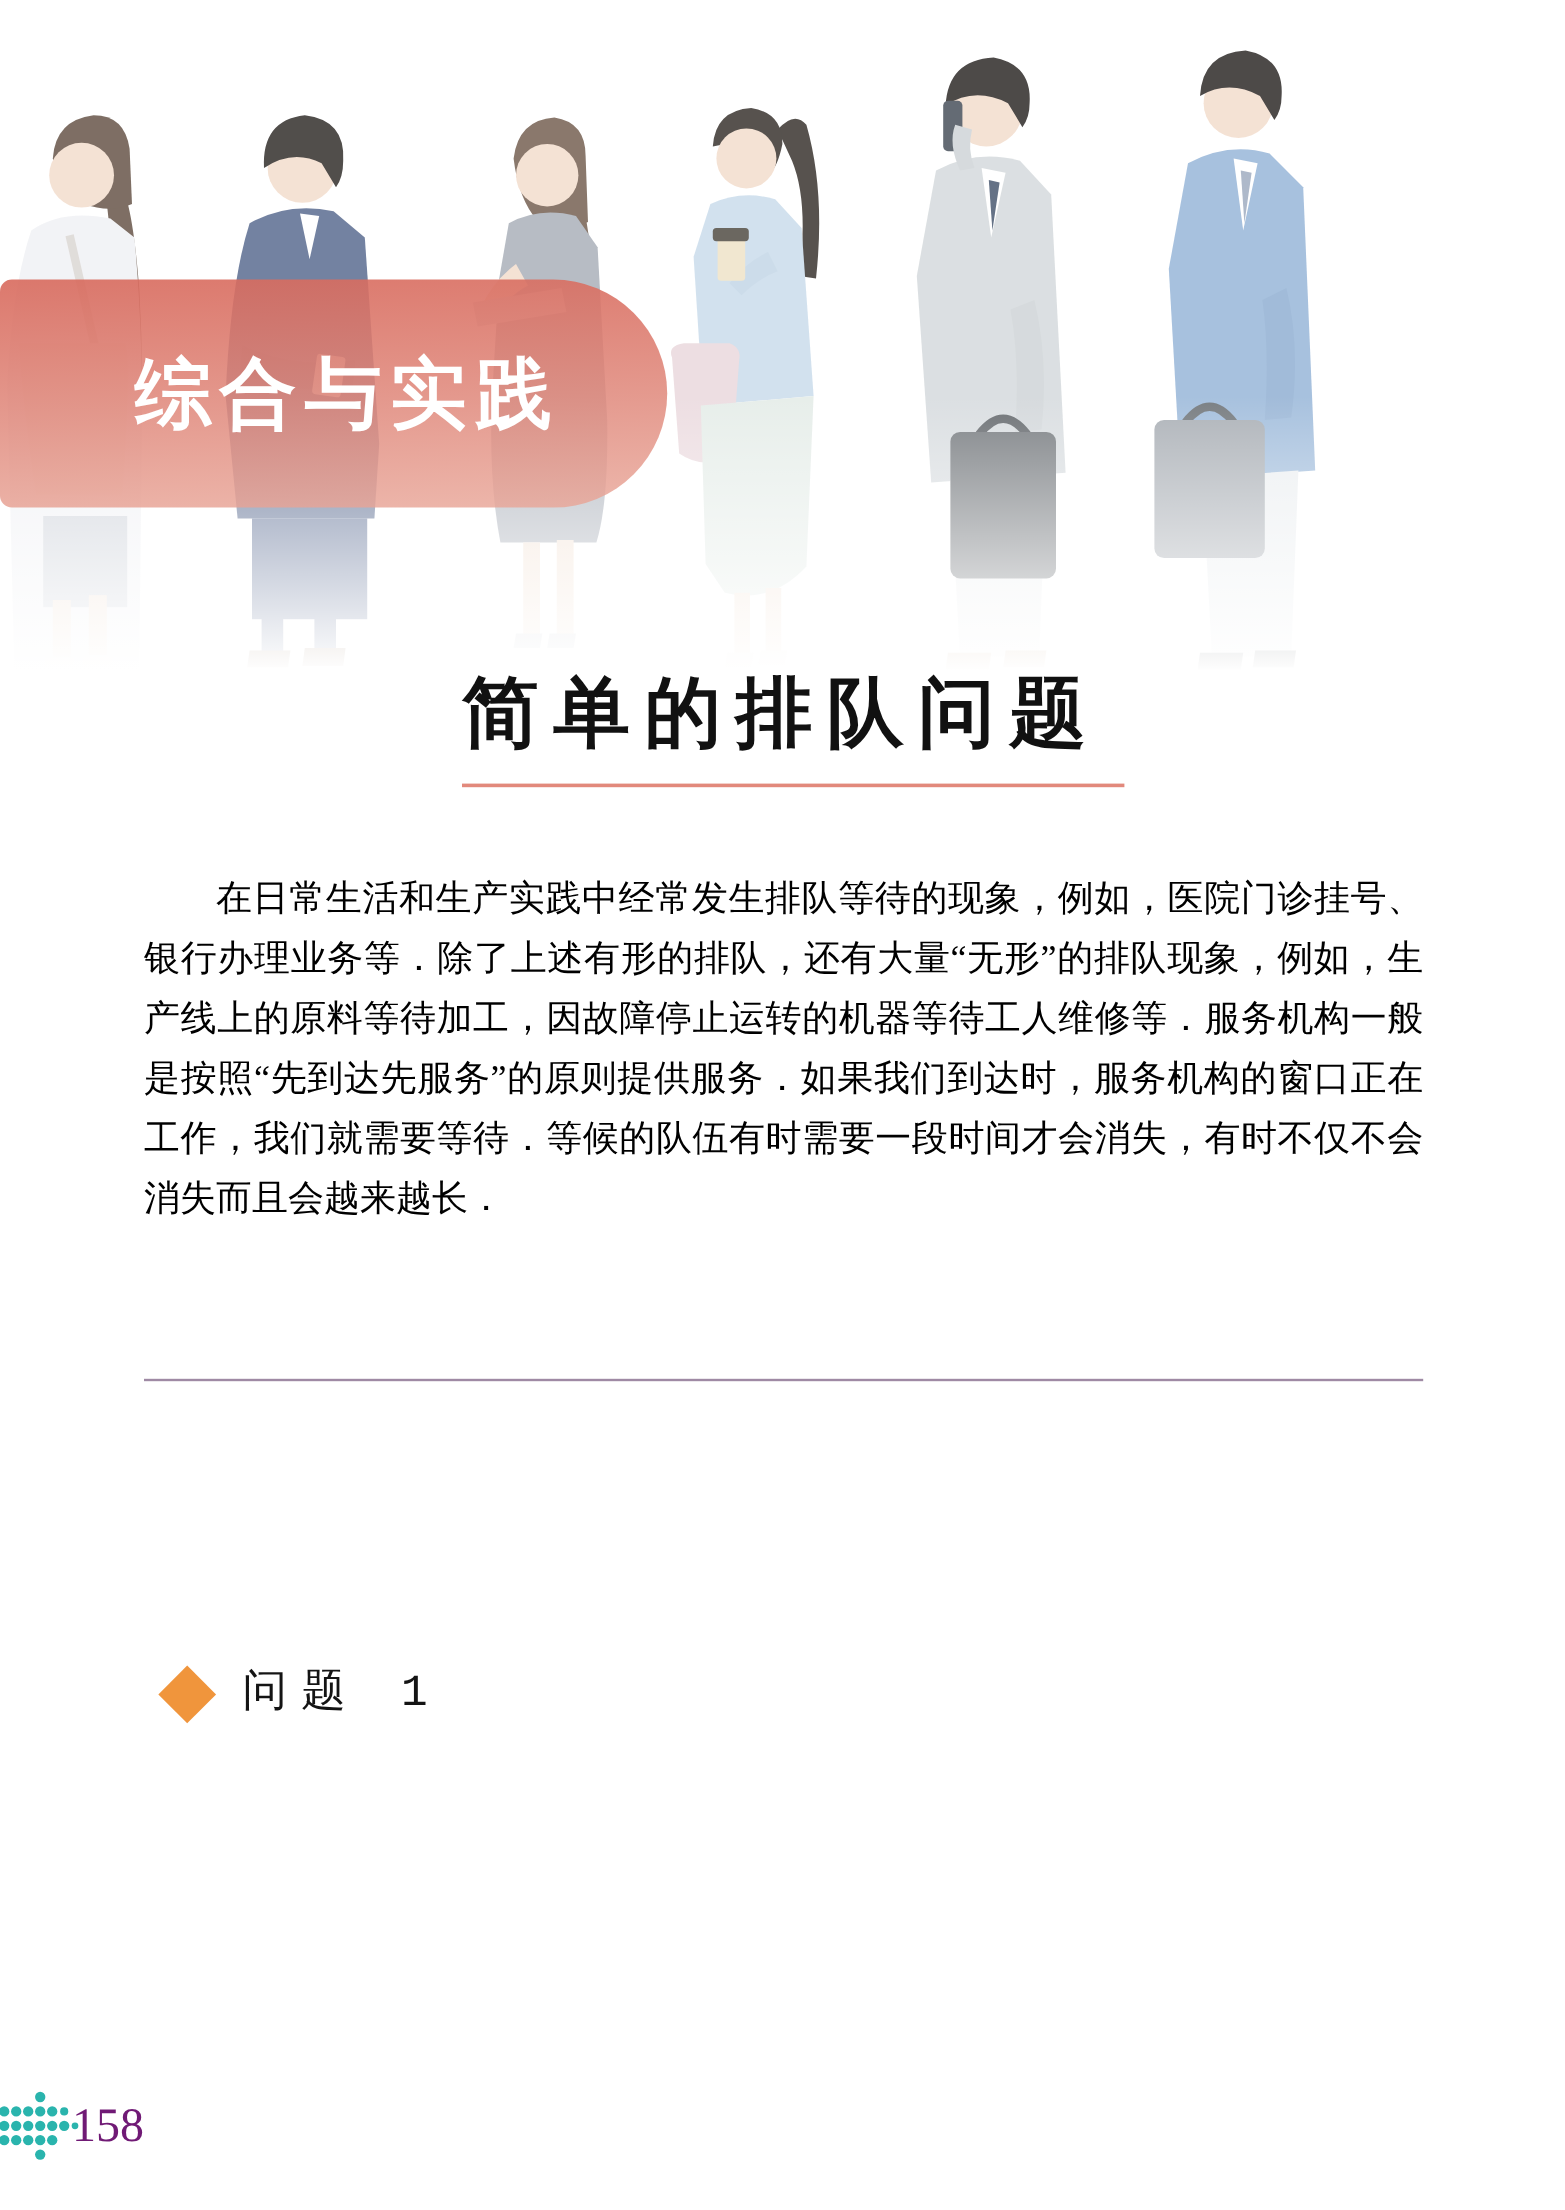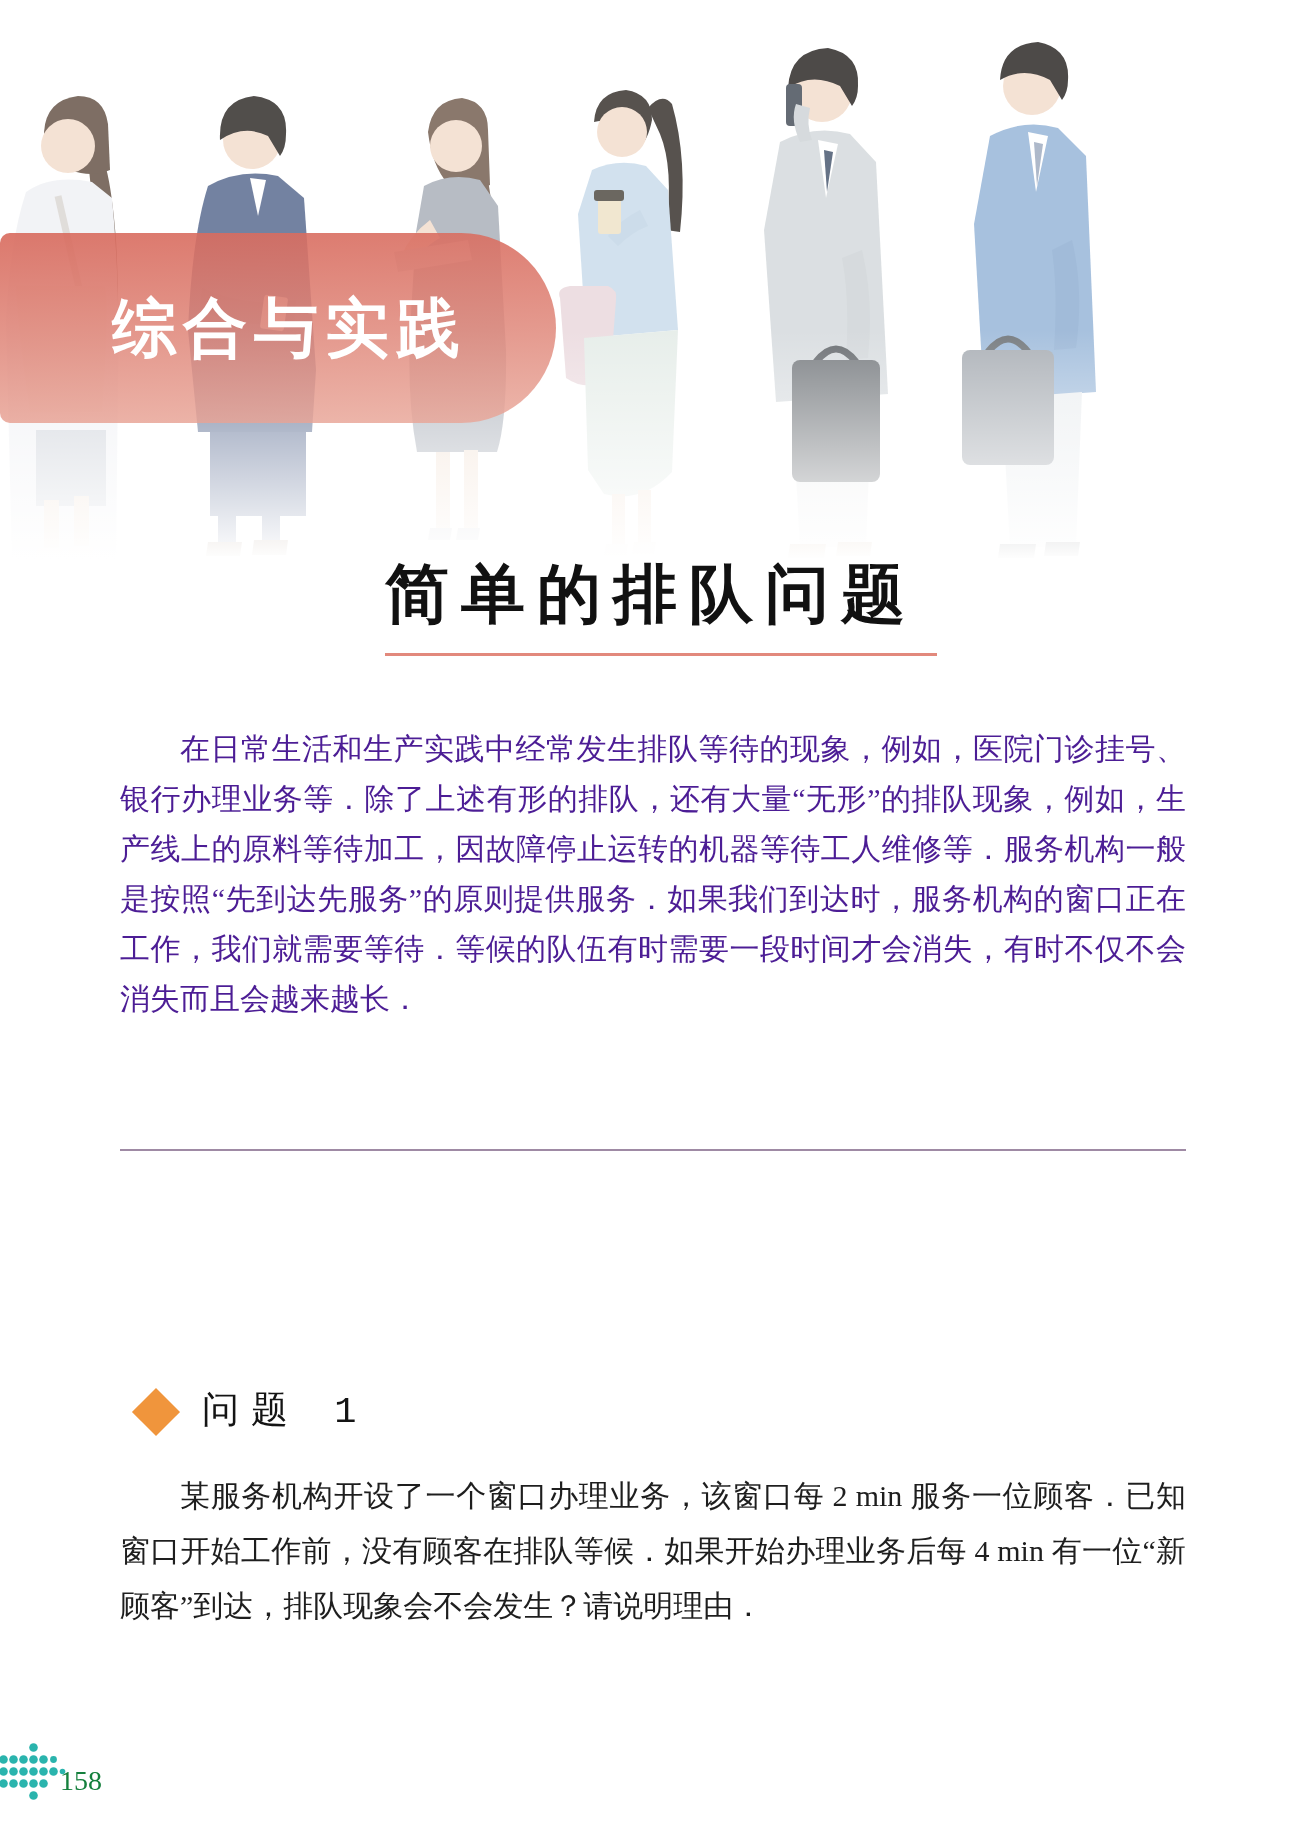--- a/index.html
+++ b/index.html
@@ -34,7 +34,7 @@
   
   .intro{
     position:absolute;left:120px;top:724px;width:1066px;z-index:2;
-    font-size:30px;line-height:50px;text-align:justify;text-indent:2em;color:#4c1d95;
+    font-size:30px;line-height:50px;text-align:justify;text-indent:2em;color:#000000;
   }
   .divider{
     position:absolute;left:120px;top:1149px;width:1066px;height:2px;background:#9f8aa4;

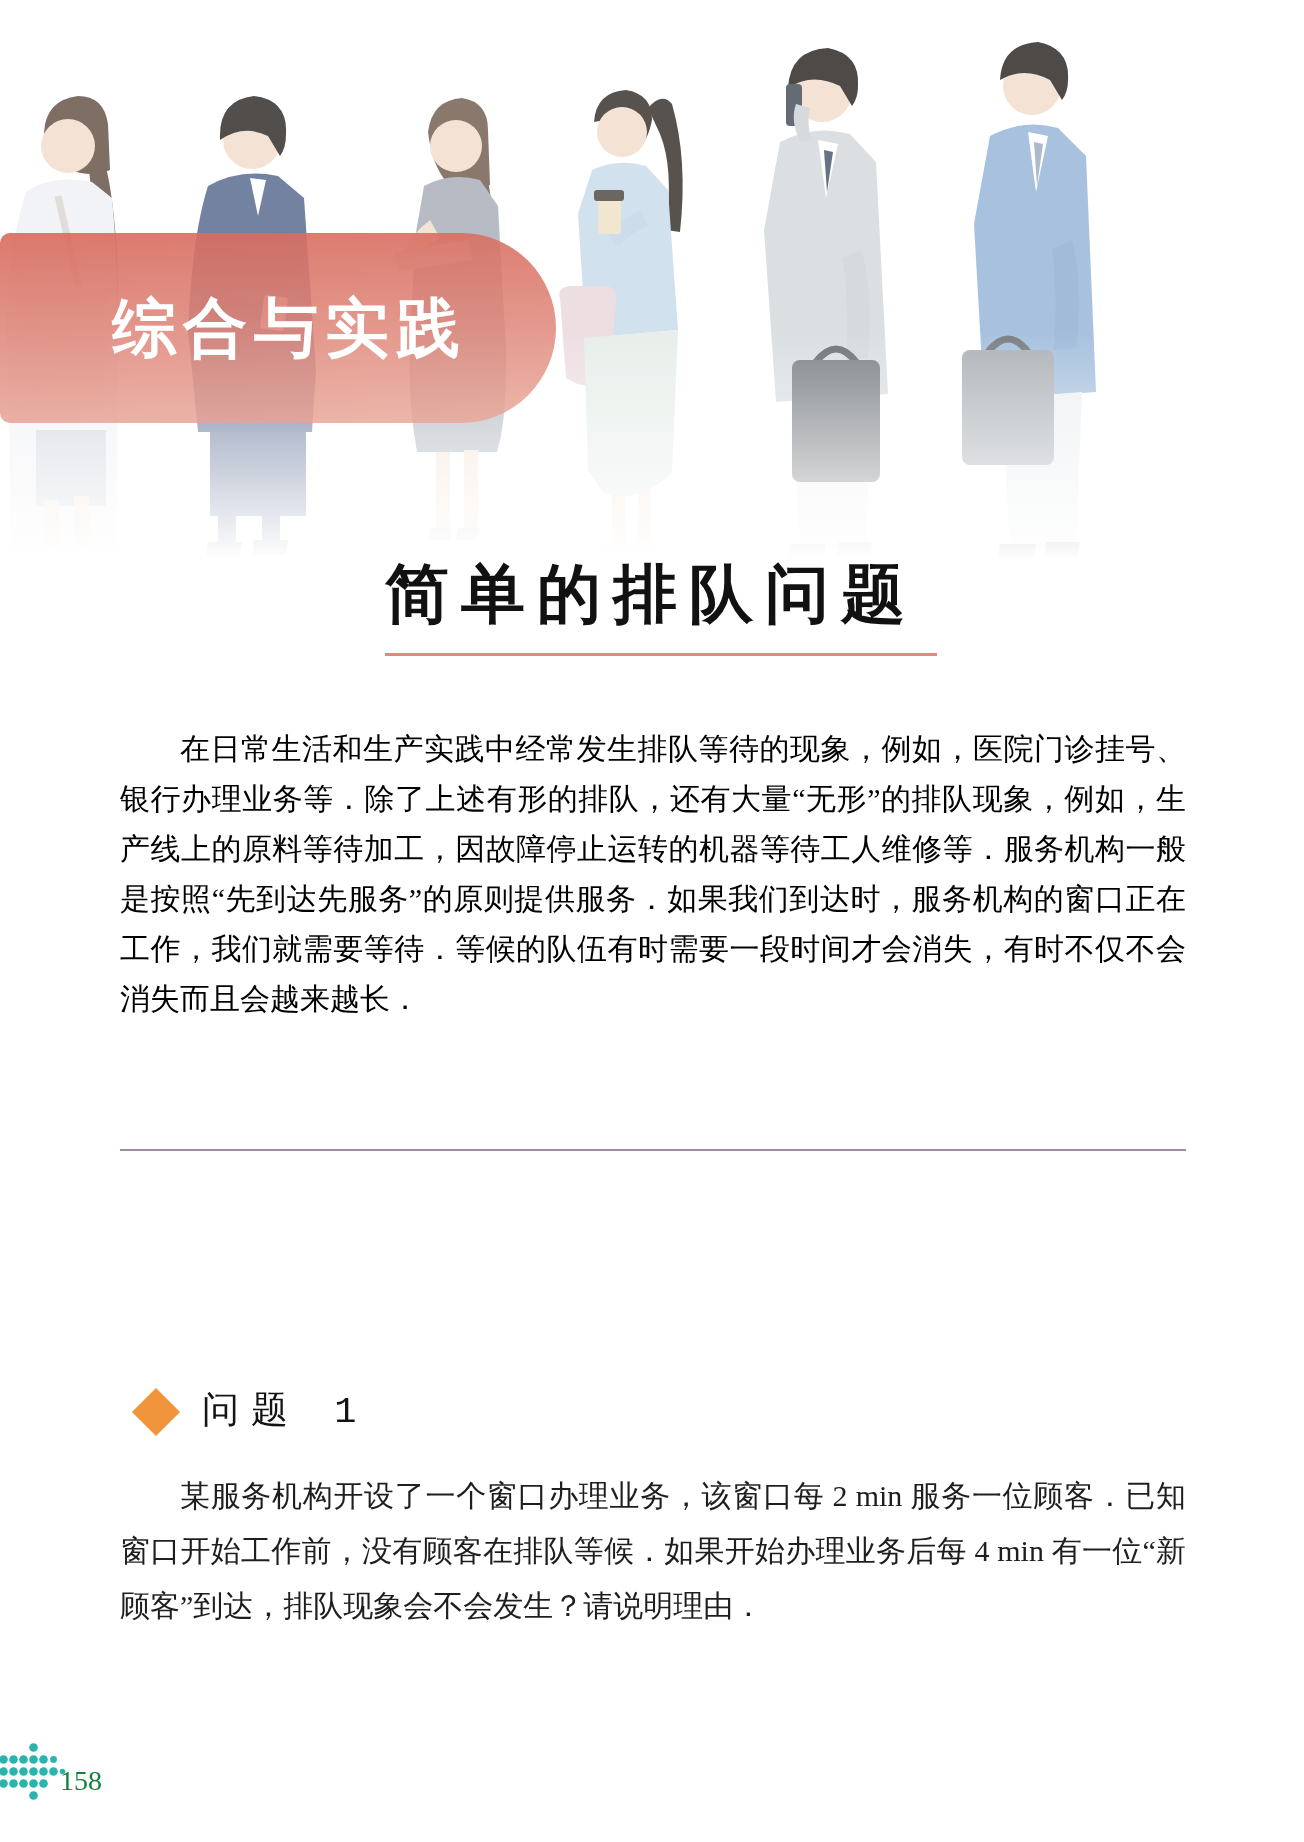--- a/index.html
+++ b/index.html
@@ -186,7 +186,6 @@
 
   <div class="diamond"></div>
   <div class="problem-label">问题 1</div>
-  <div class="problem-text">某服务机构开设了一个窗口办理业务，该窗口每 2 min 服务一位顾客．已知窗口开始工作前，没有顾客在排队等候．如果开始办理业务后每 4 min 有一位“新顾客”到达，排队现象会不会发生？请说明理由．</div>
 
   <svg class="footer-dots" viewBox="0 0 72 64" xmlns="http://www.w3.org/2000/svg">
     <g fill="#2ab4ad">

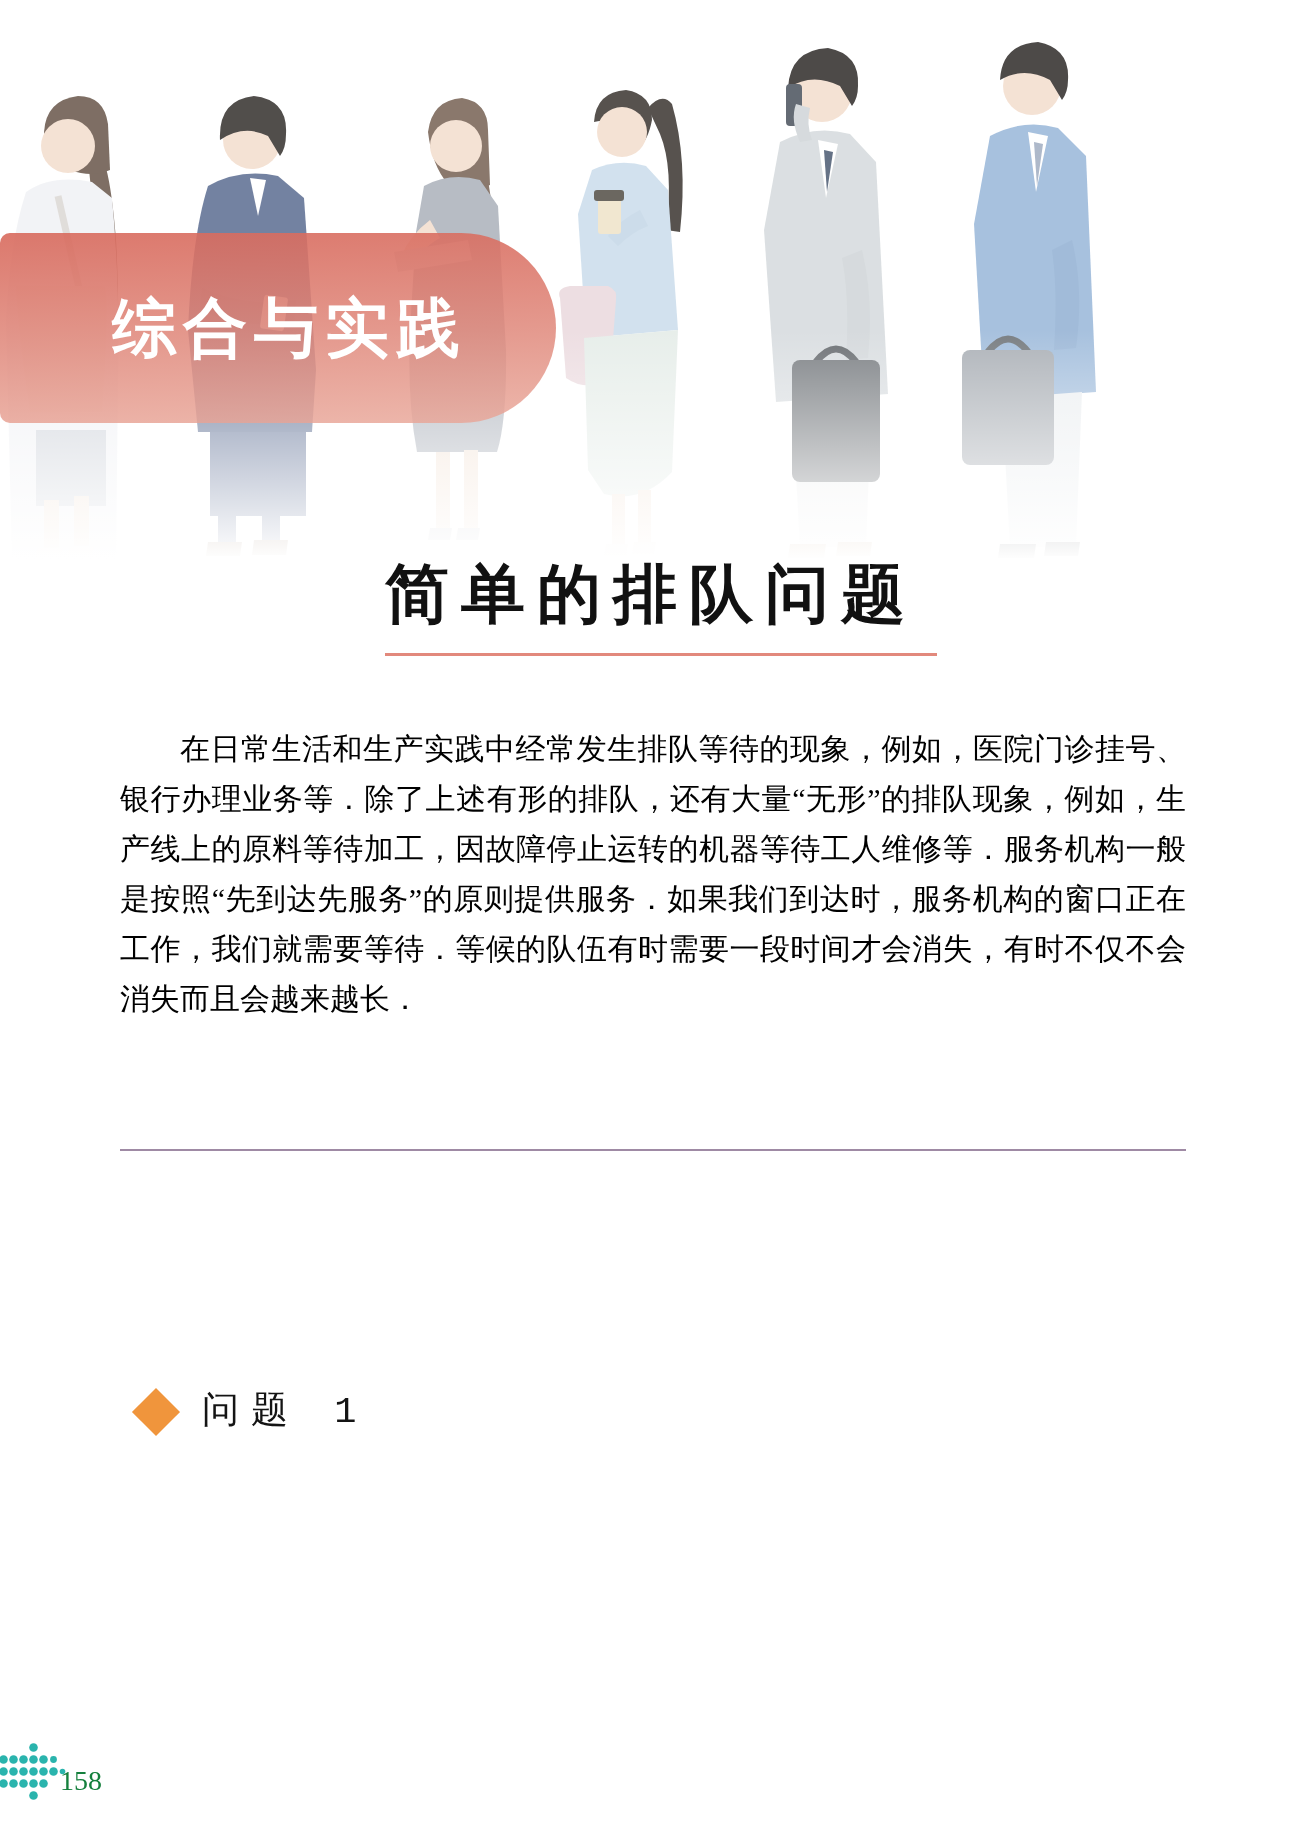--- a/index.html
+++ b/index.html
@@ -58,7 +58,7 @@
   
   .footer-dots{position:absolute;left:0;top:1742px;width:72px;height:64px;}
   .page-number{
-    position:absolute;left:60px;top:1752px;font-size:28px;color:#15803d;line-height:38px;margin-top:10px;
+    position:absolute;left:60px;top:1752px;font-size:40px;color:#701a75;line-height:38px;
   }
   .footer-titles{
     position:absolute;left:131px;top:1757px;

